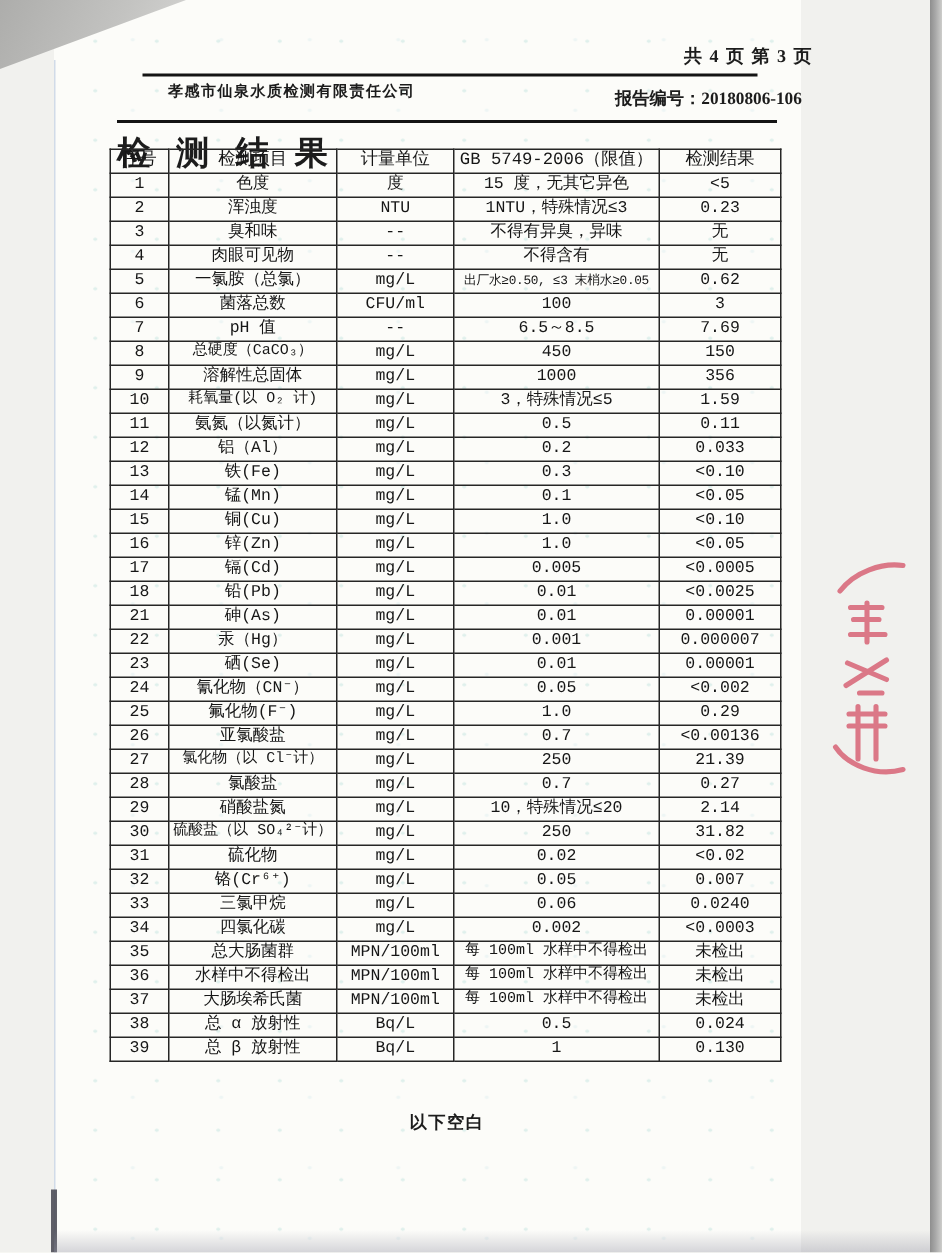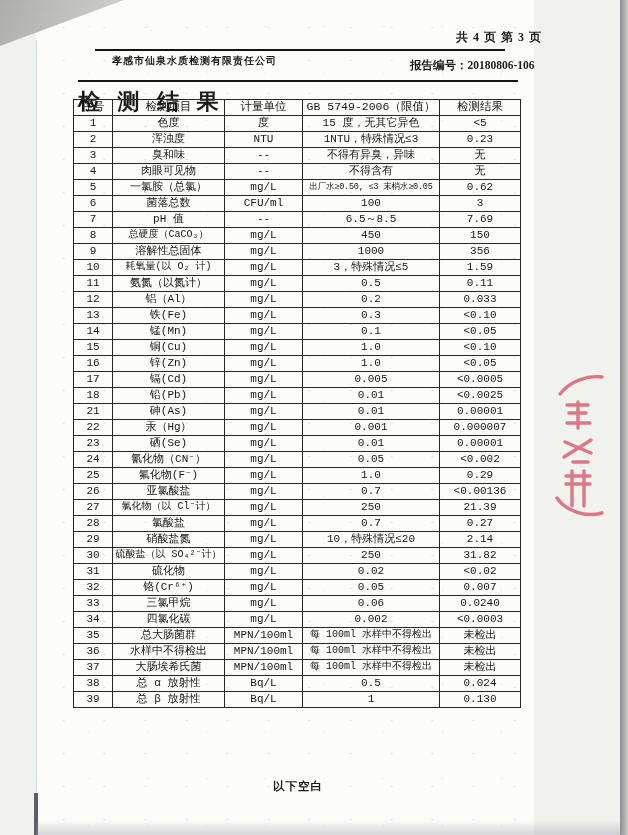--- a/index.html
+++ b/index.html
@@ -83,7 +83,7 @@
   table.results td.xs{font-size:8.5px;letter-spacing:-0.2px;}
 
   .footer-note{
-    position:absolute;left:42px;top:779px;width:440px;text-align:center;
+    position:absolute;left:42px;top:741px;width:440px;text-align:center;
     font-size:11.5px;font-weight:bold;letter-spacing:1px;
   }
 

